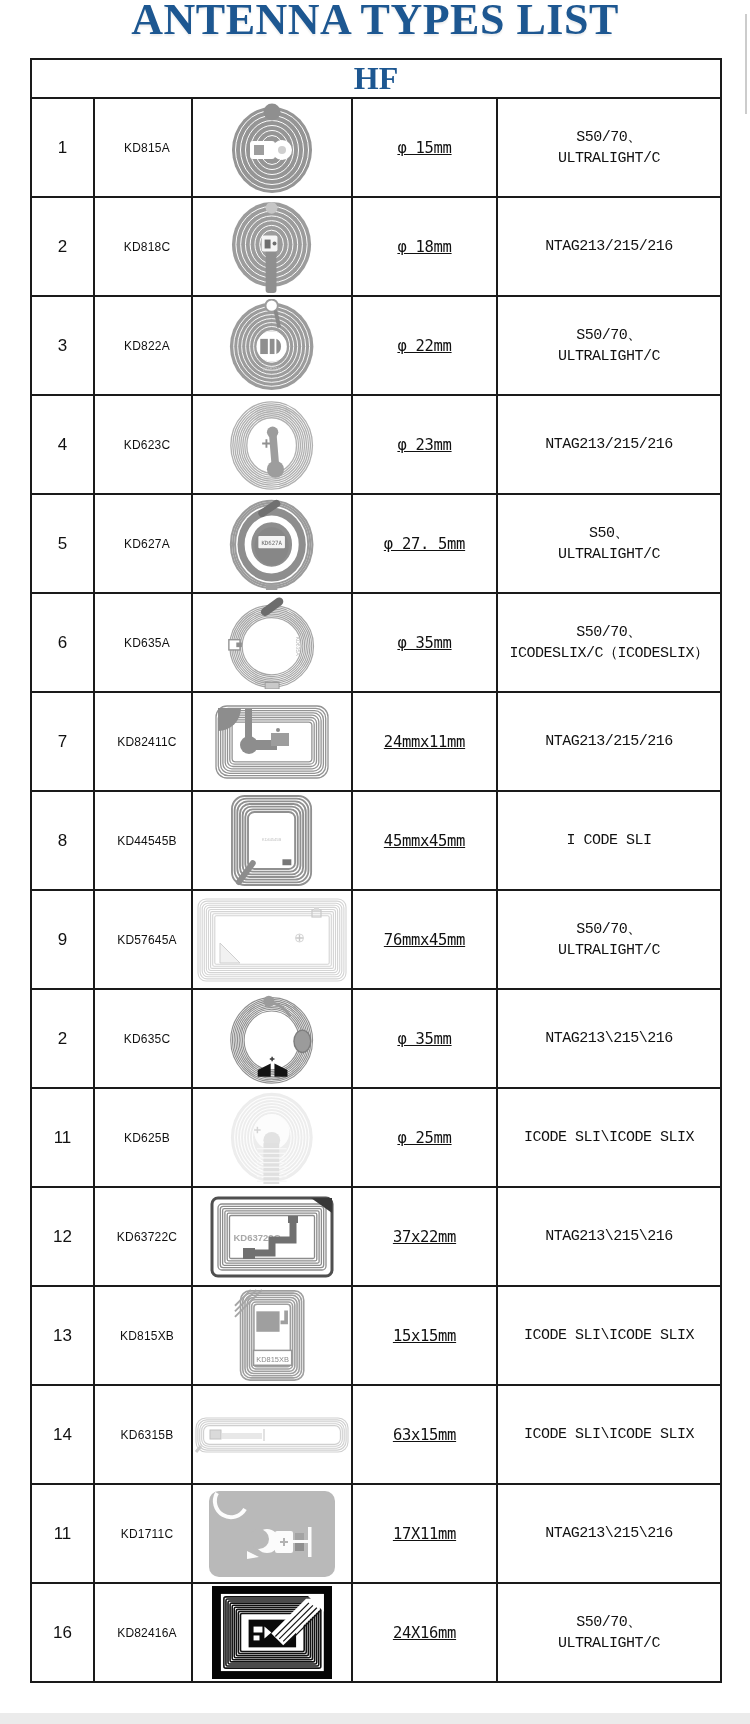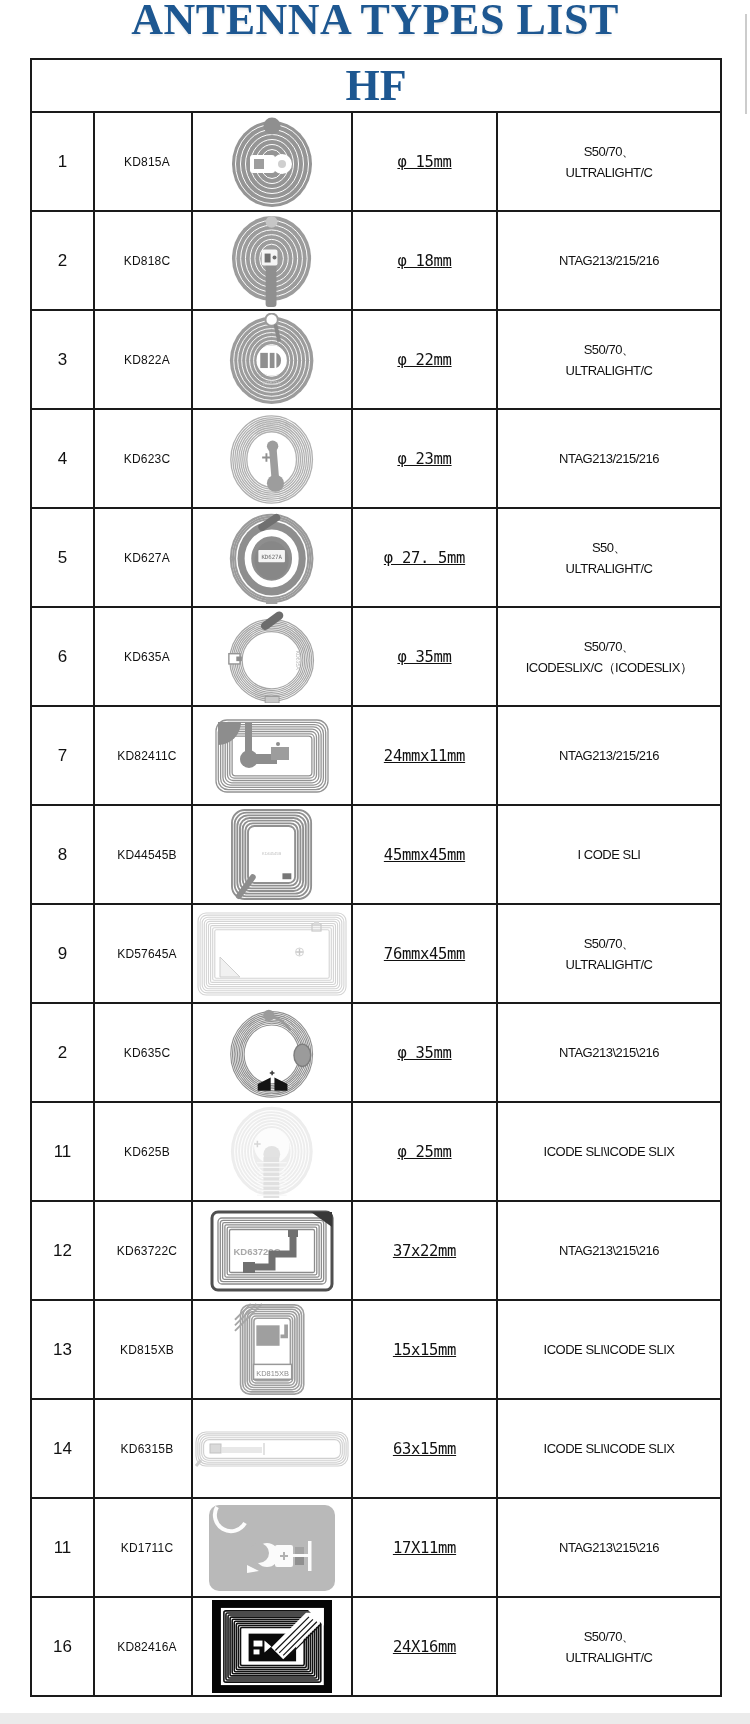--- a/index.html
+++ b/index.html
@@ -19,7 +19,7 @@
   th,td{border:2px solid #1a1a1a;padding:0;text-align:center;vertical-align:middle;overflow:hidden;}
   tr.band-row th{
     height:37px;font-family:"Liberation Serif",serif;font-weight:bold;
-    font-size:44px;color:#1d5791;
+    font-size:32px;color:#1d5791;
   }
   tr.head-row th{height:46px;font-size:17.5px;font-weight:bold;color:#0d0d0d;}
   tbody tr{height:97.7px;}

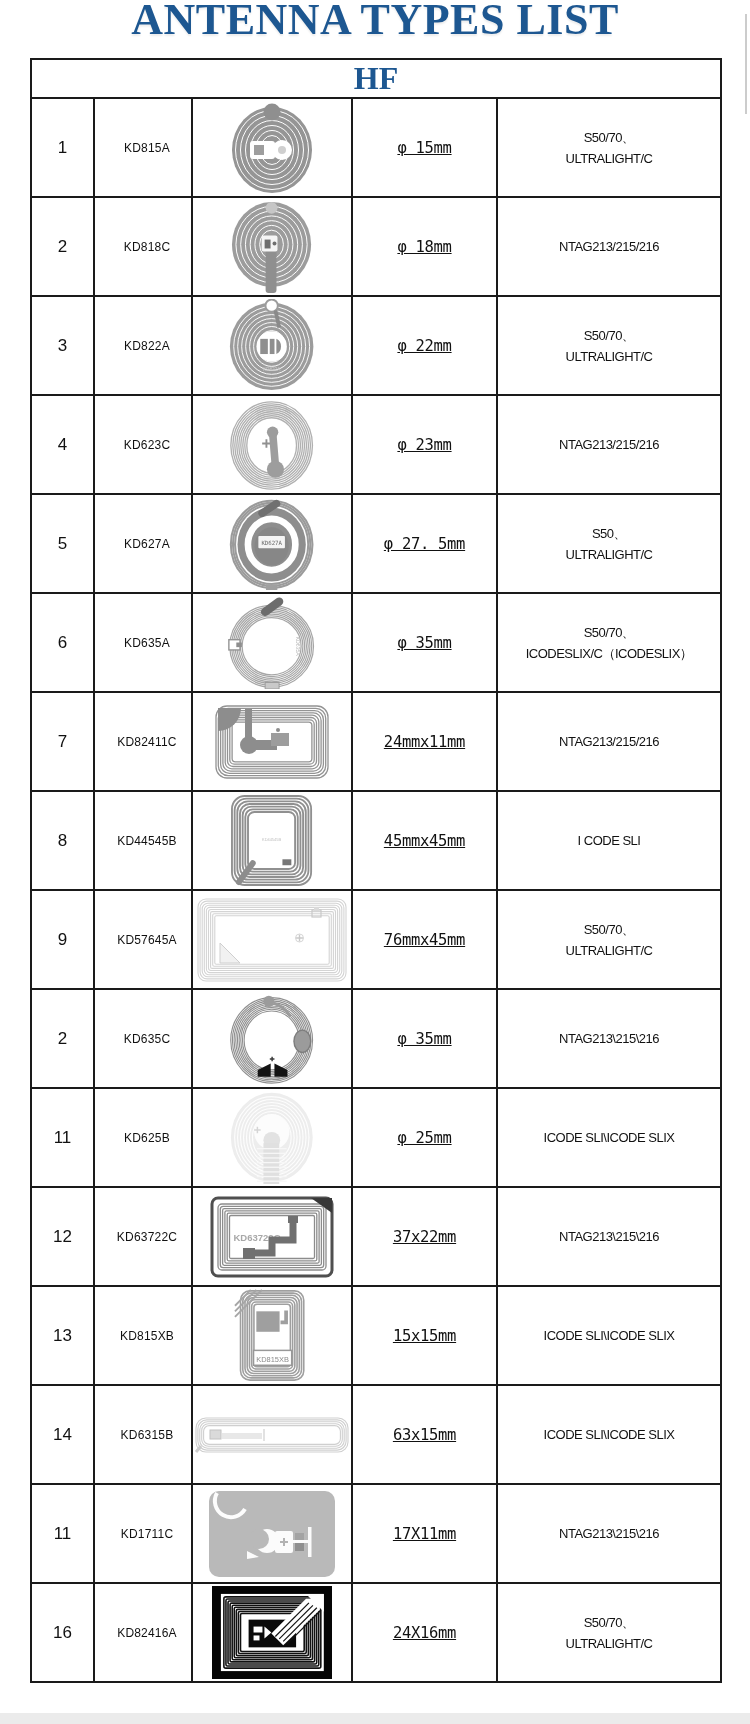--- a/index.html
+++ b/index.html
@@ -26,7 +26,7 @@
   td.c-item{font-size:17px;}
   td.c-type{font-size:12px;letter-spacing:.2px;padding-left:8px;}
   td.c-size{font-family:"DejaVu Sans Mono","DejaVu Sans",monospace;font-size:15.5px;letter-spacing:-.3px;text-decoration:underline;}
-  td.c-chips{font-family:Liberation Sans, sans-serif;font-size:13px;line-height:21px;letter-spacing:-.5px;}
+  td.c-chips{font-family:Liberation Mono, monospace;font-size:15px;line-height:21px;letter-spacing:-.5px;}
   .ant{width:100%;height:97px;display:flex;align-items:center;justify-content:center;}
   .bottom-band{position:absolute;left:0;top:1713px;width:750px;height:11px;background:#ebebeb;}
   .edge-line{position:absolute;left:745px;top:14px;width:2px;height:100px;background:#cccccc;}

